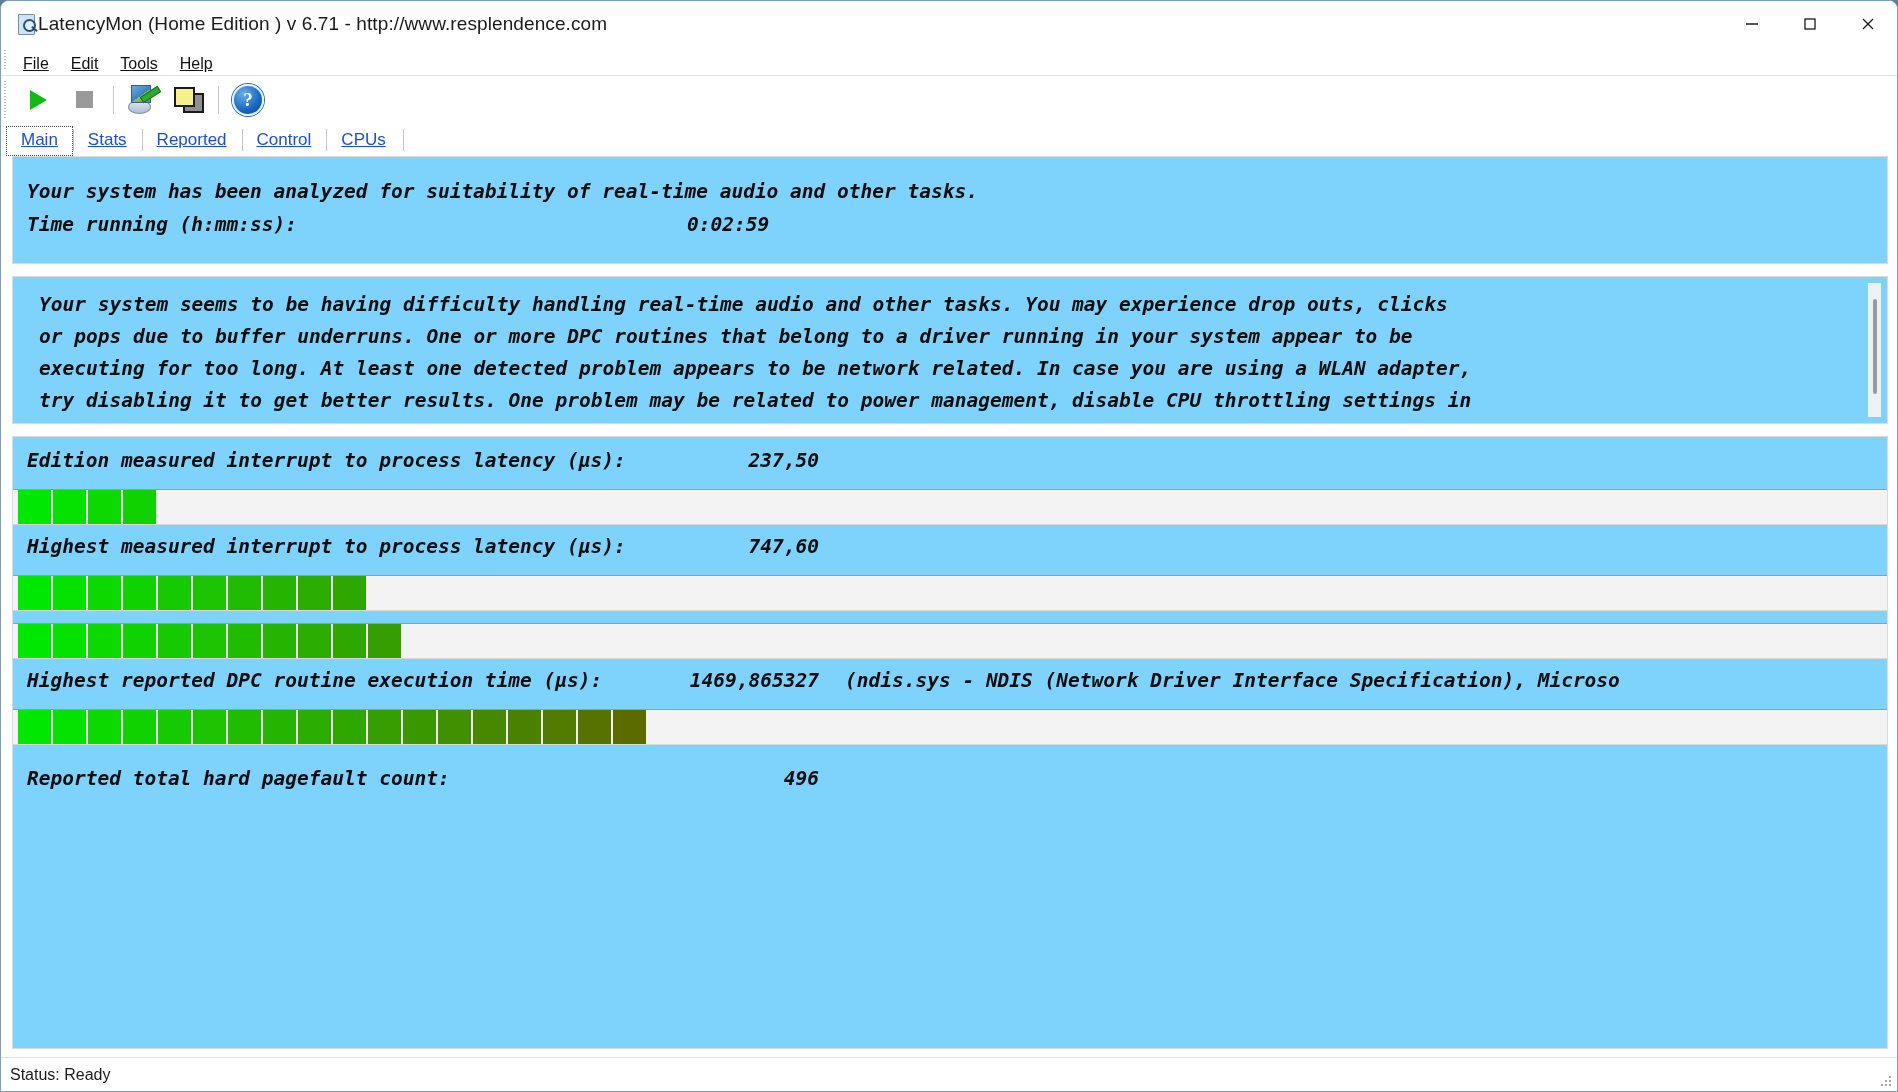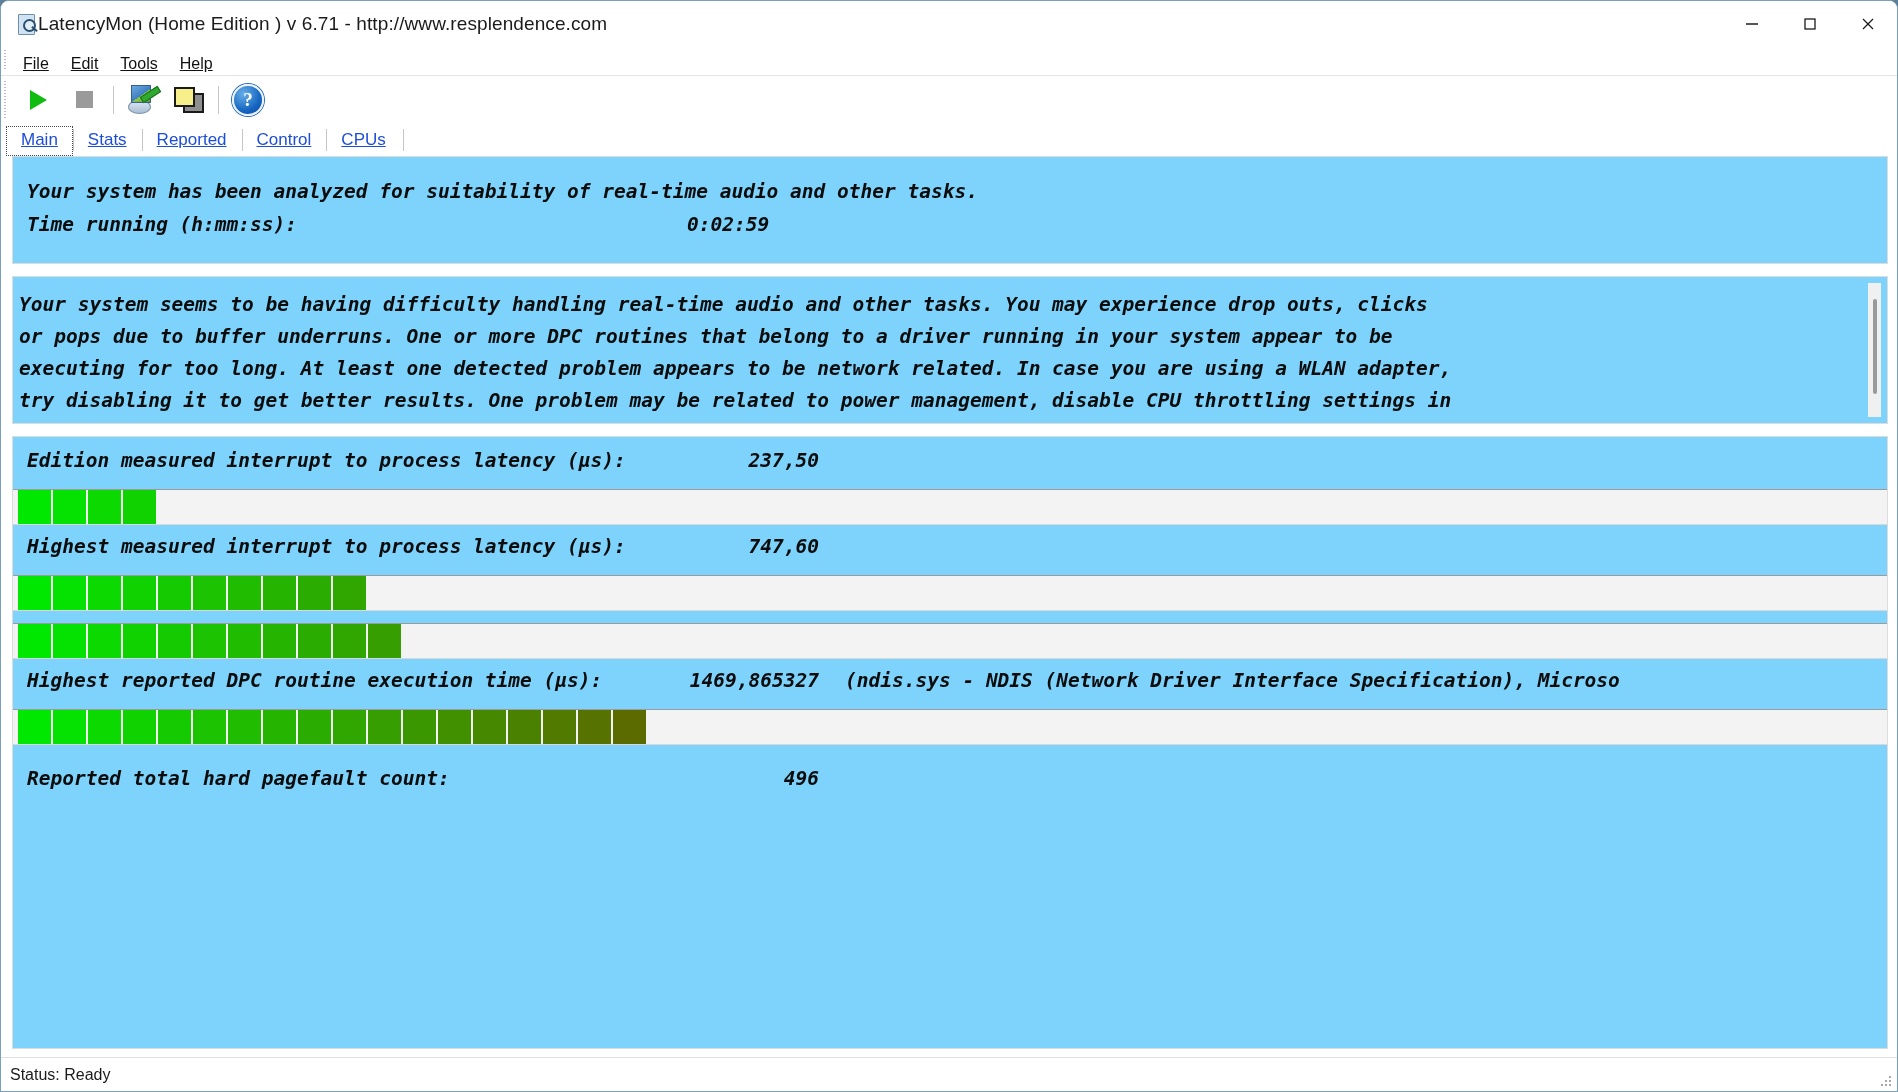--- a/index.html
+++ b/index.html
@@ -272,6 +272,7 @@
   .verdict-text {
     line-height: 32px;
     padding-right: 43px;
+    margin-left: 20px;
   }
   .vscroll {
     position: absolute;

